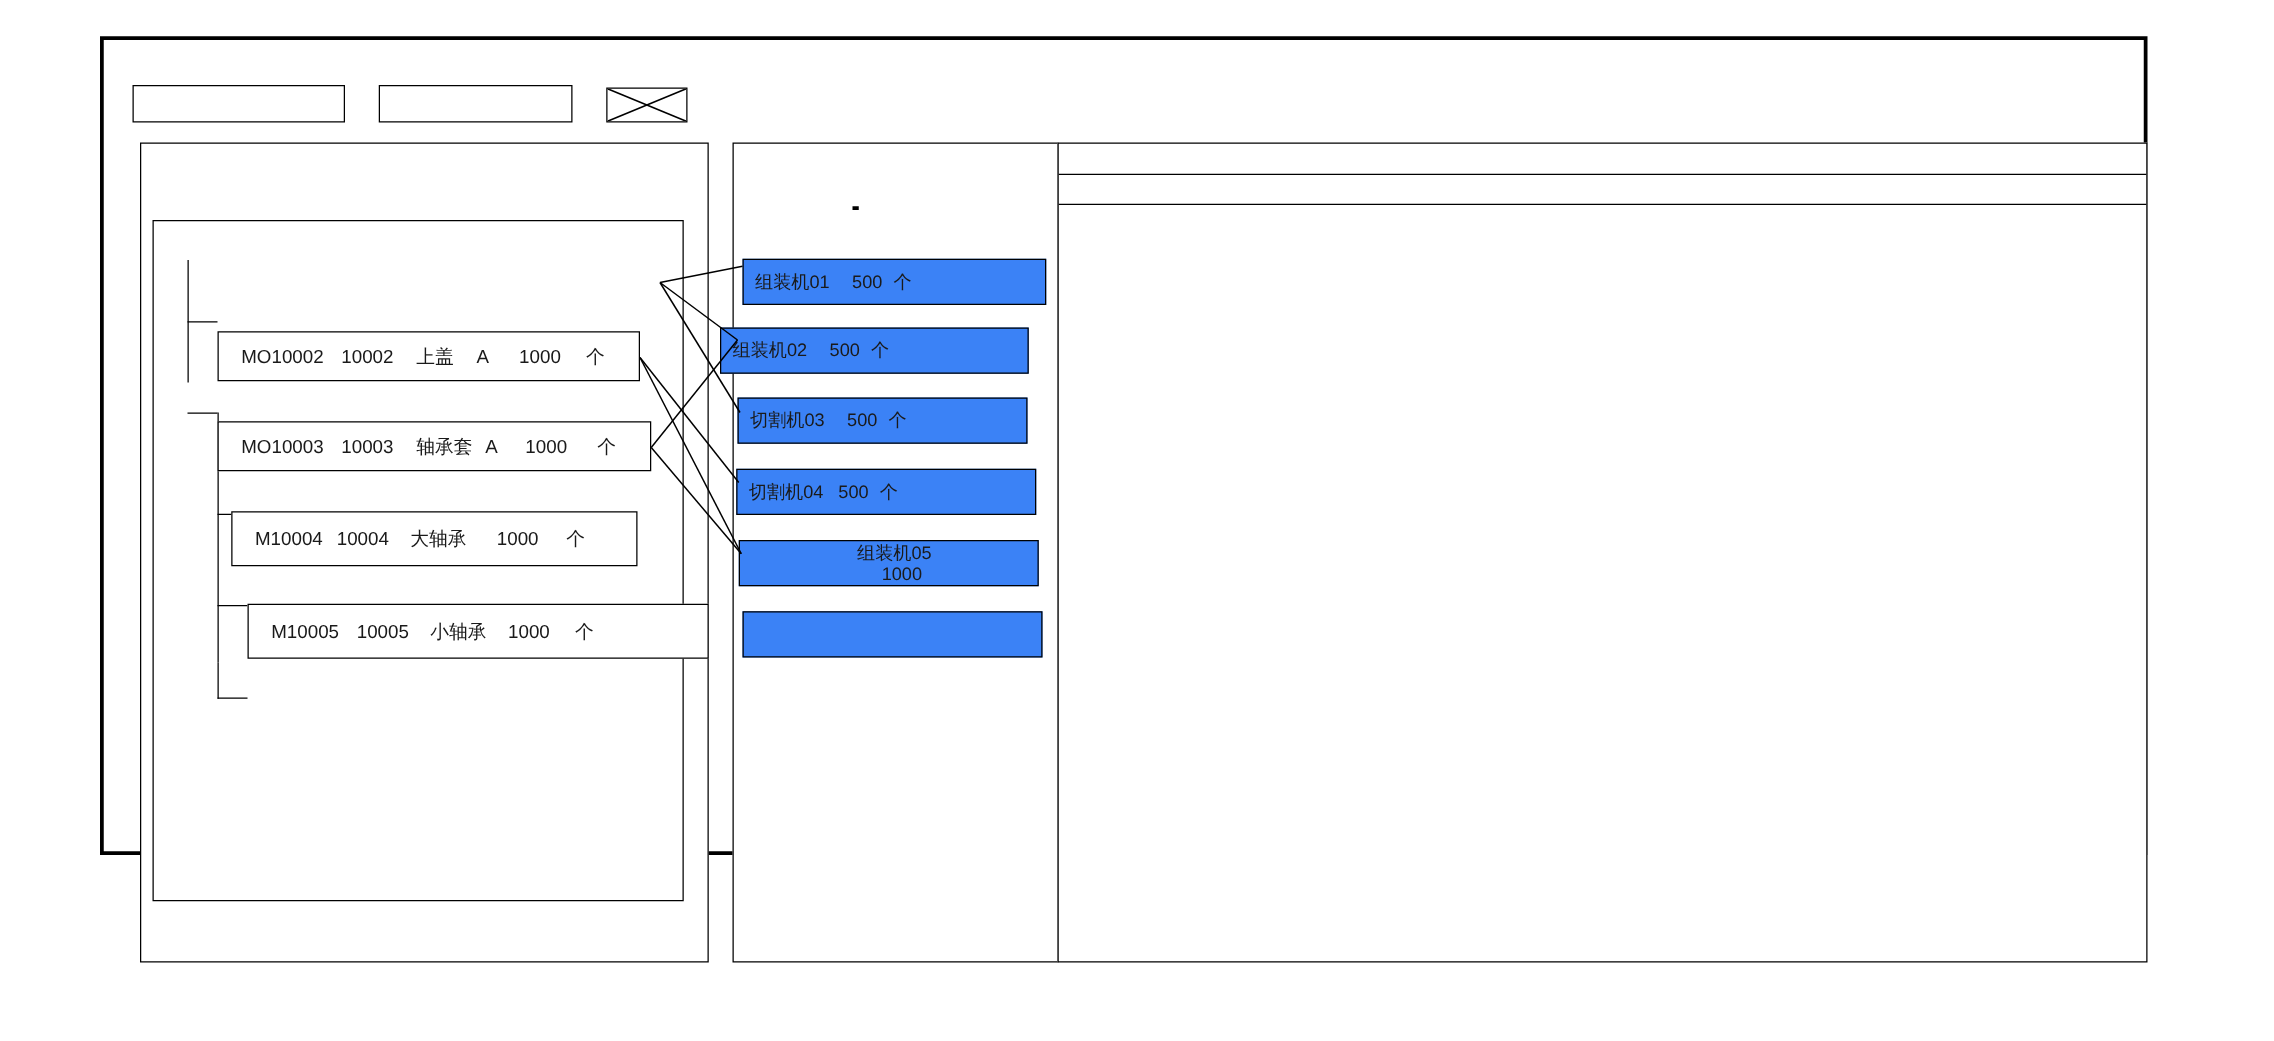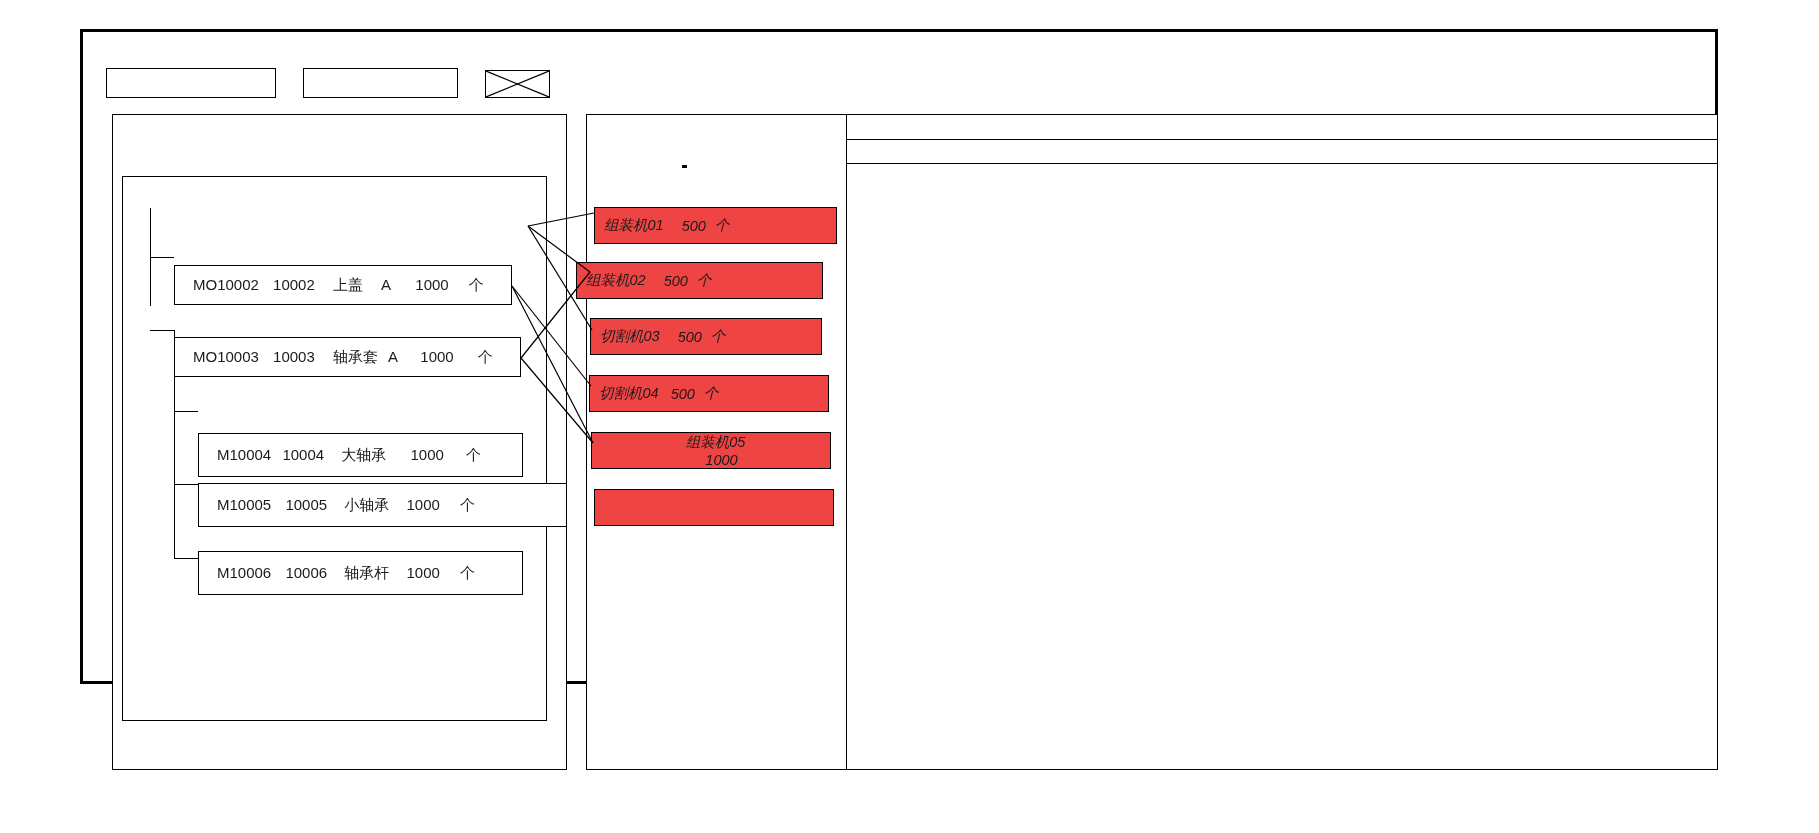--- a/index.html
+++ b/index.html
@@ -146,14 +146,13 @@
     position: absolute;
     border: 1.6px solid #000000;
     box-sizing: border-box;
-    background: #ef4444;
+    background: #3b82f6;
     font-size: 14.5px;
     display: flex;
     align-items: center;
     white-space: nowrap;
     overflow: hidden;
     padding-left: 9px;
-    font-style: italic;
   }
   .machine-card .m-name { display: inline-block; }
   .machine-card .m-qty  { display: inline-block; margin-left: 18px; text-align: right; }

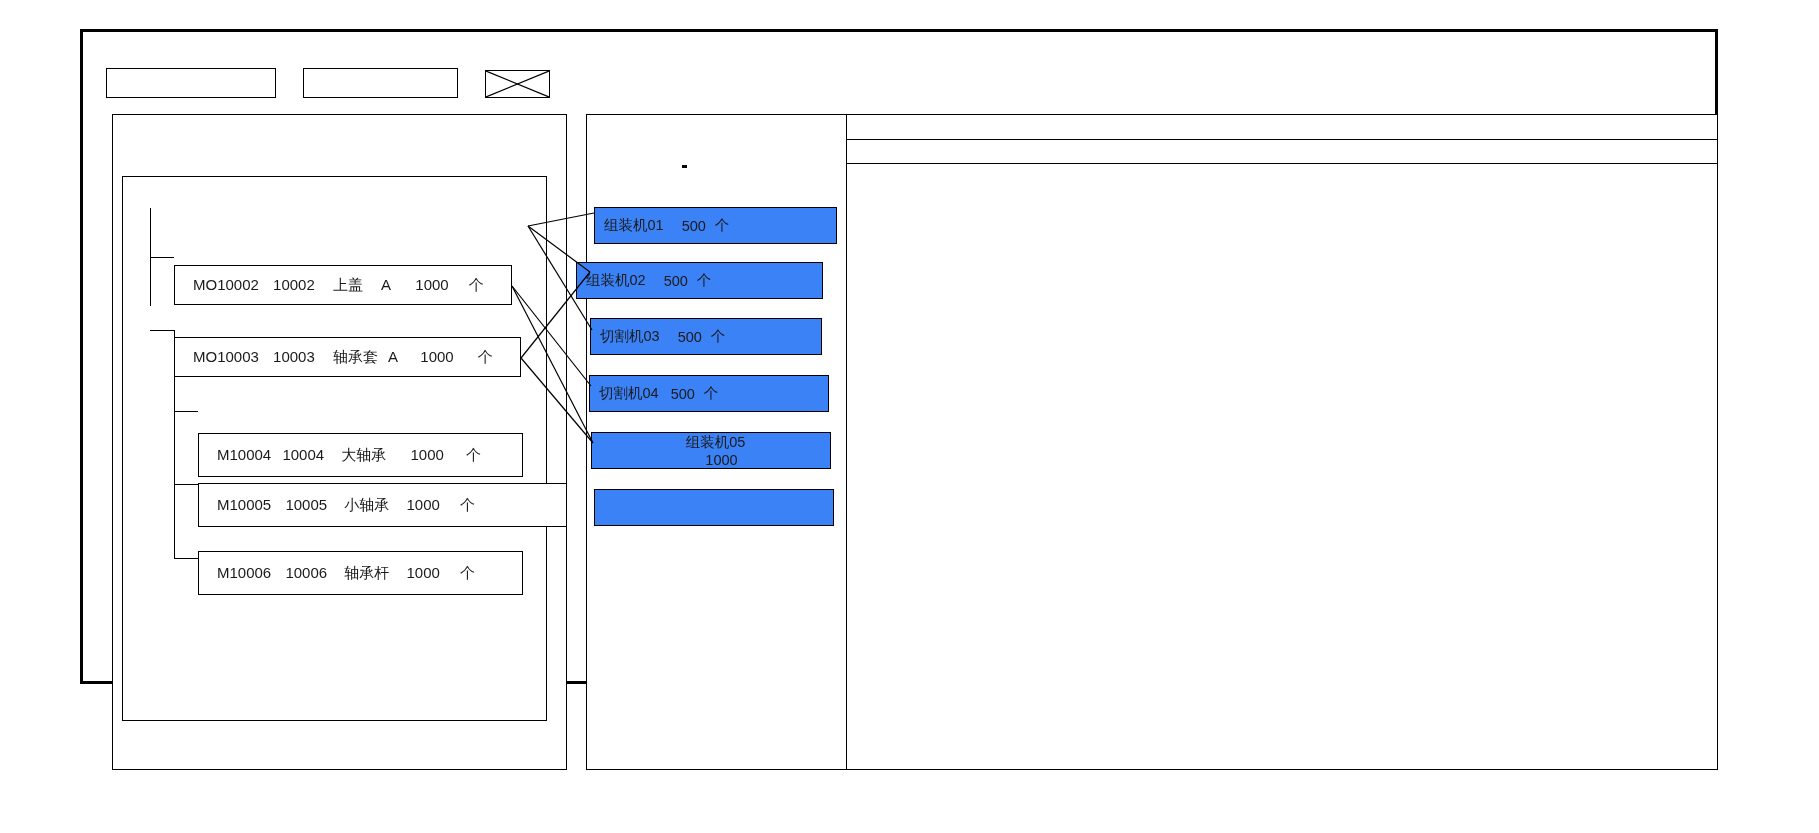--- a/index.html
+++ b/index.html
@@ -233,7 +233,7 @@
     </span>
   </div>
 
-  <div class="tree-row" style="left:198px; top:409px; width:325px; height:44px;margin-top:24px;">
+  <div class="tree-row" style="left:185px; top:409px; width:325px; height:44px;">
     <span class="cells">
       <span class="cell">M10004</span>
       <span class="cell" style="margin-left:7px;">10004</span>

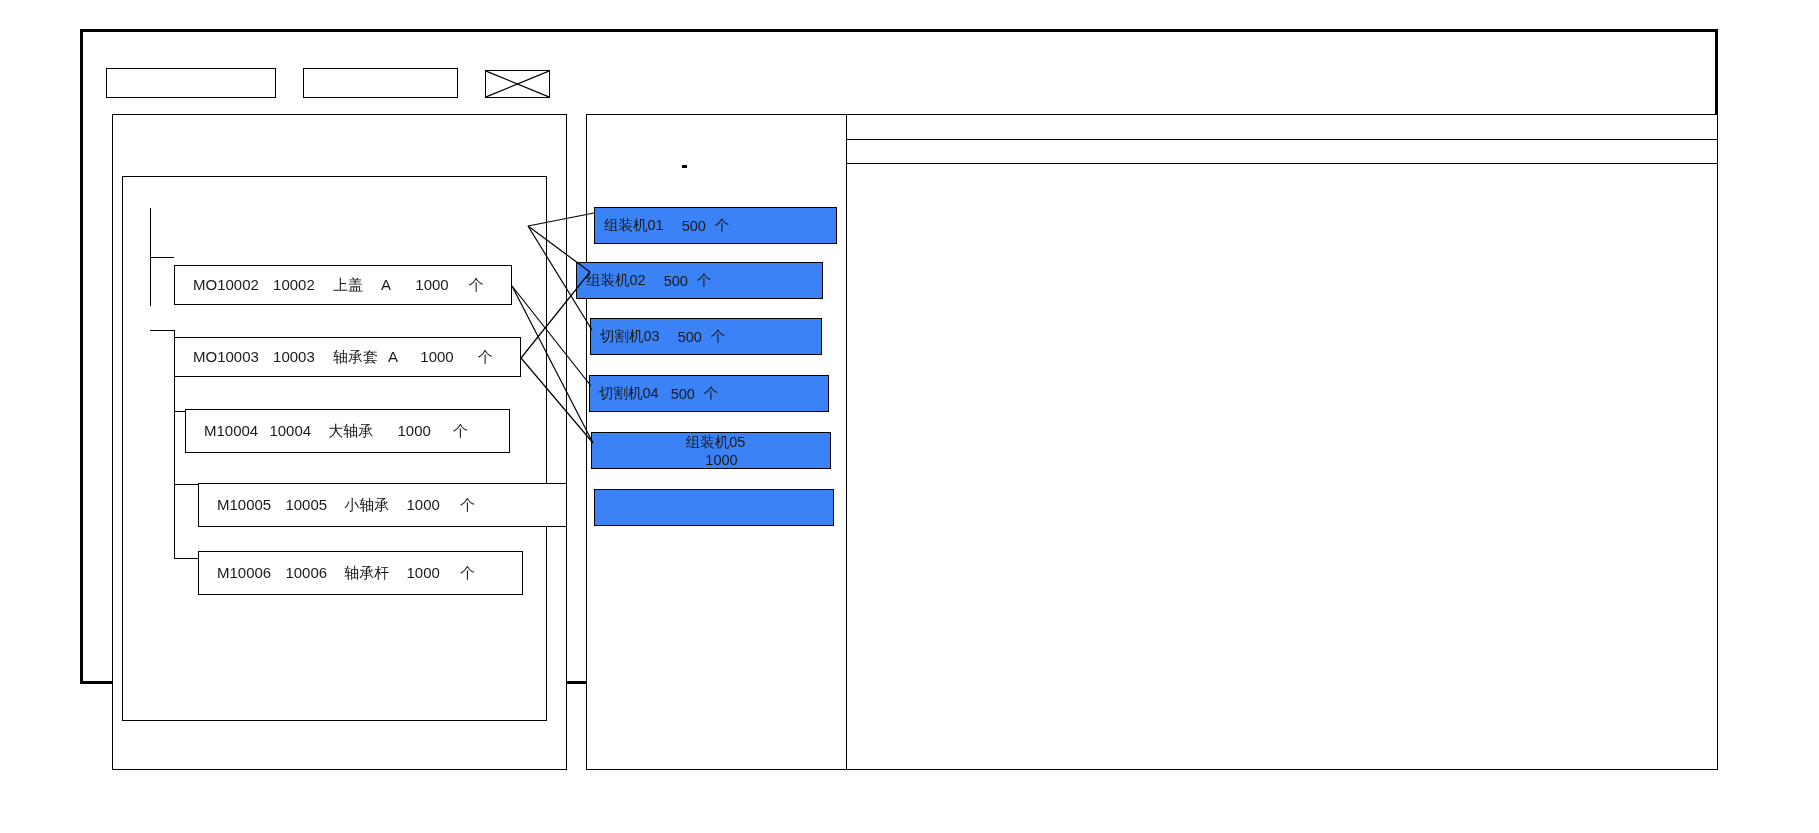--- a/index.html
+++ b/index.html
@@ -253,15 +253,6 @@
     </span>
   </div>
 
-  <div class="tree-row" style="left:198px; top:551px; width:325px; height:44px;">
-    <span class="cells">
-      <span class="cell">M10006</span>
-      <span class="cell" style="margin-left:10px;">10006</span>
-      <span class="cell" style="margin-left:13px;">轴承杆</span>
-      <span class="cell" style="margin-left:13px;">1000</span>
-      <span class="cell" style="margin-left:16px;">个</span>
-    </span>
-  </div>
 
   <div class="panel panel-middle"></div>
   <div class="middle-dot"></div>

